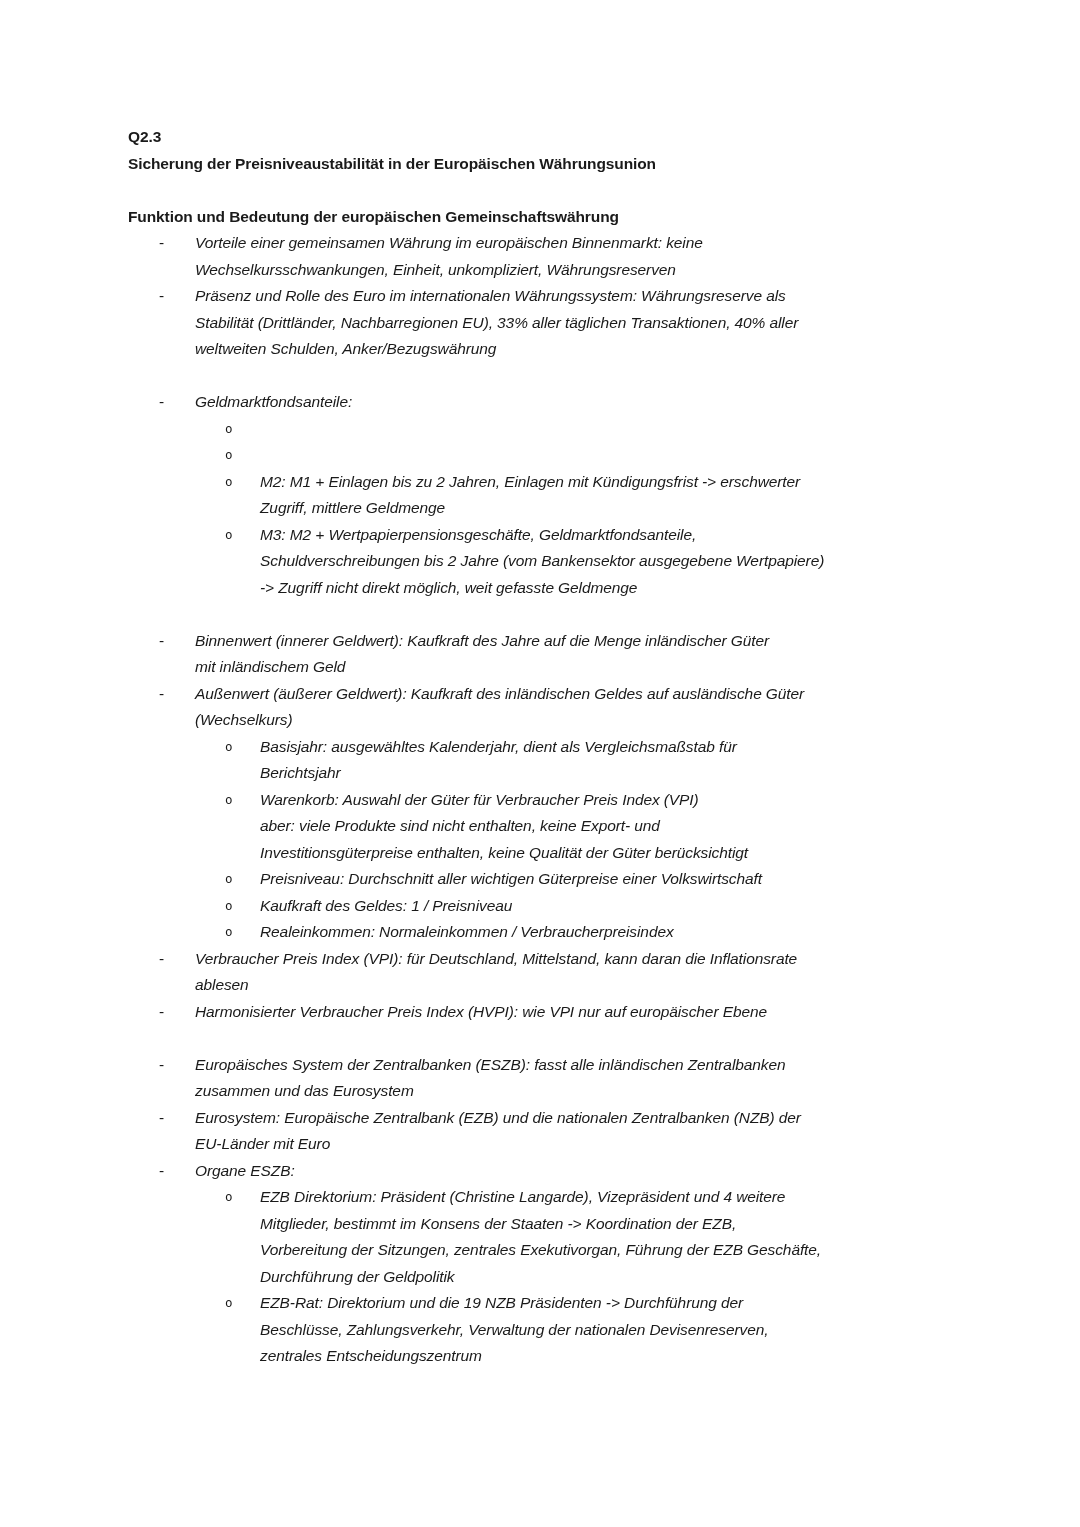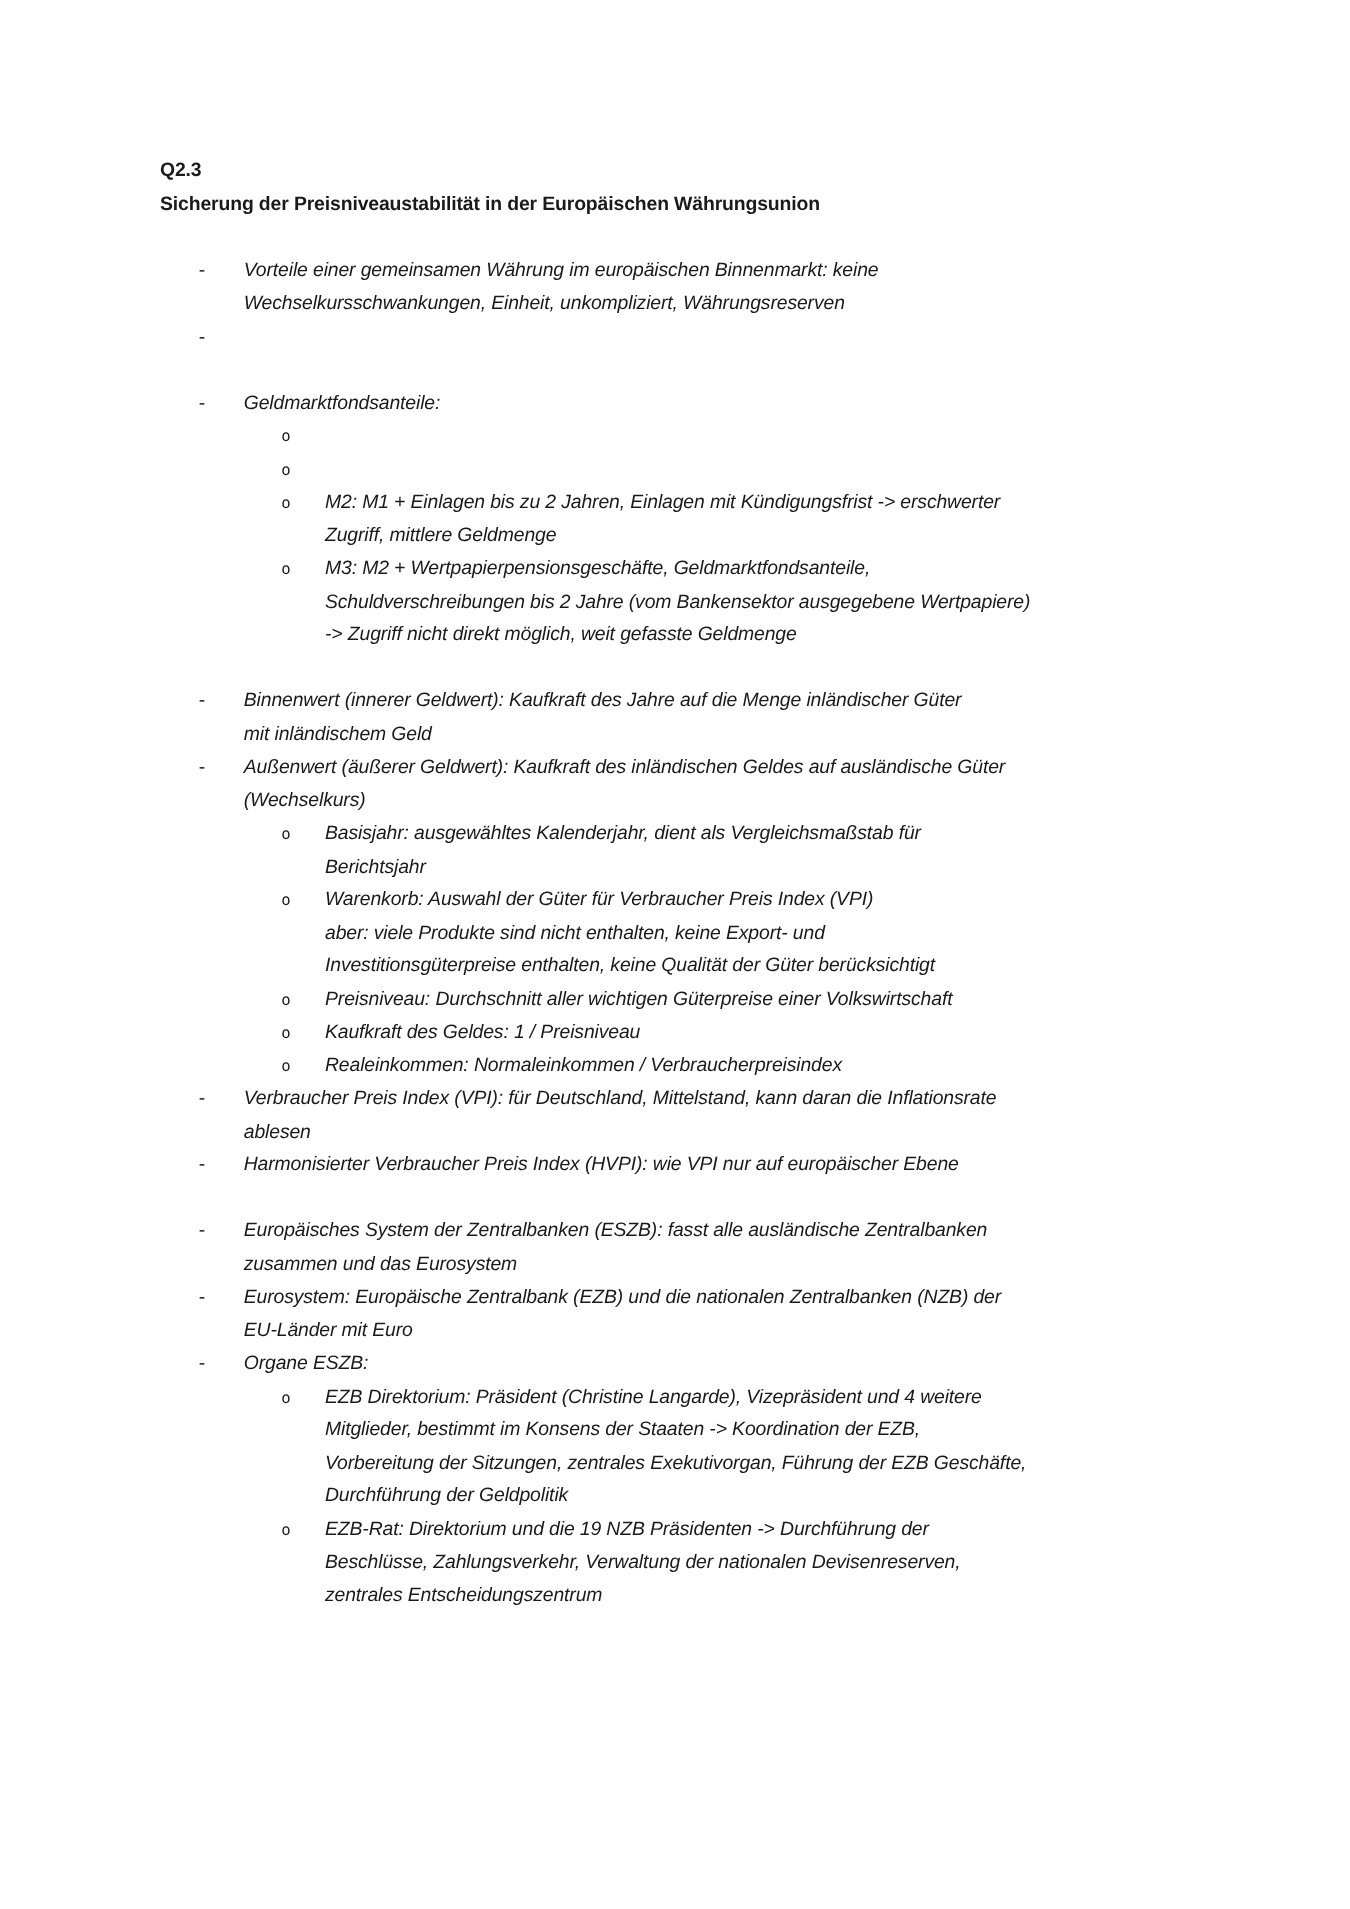--- a/index.html
+++ b/index.html
@@ -61,6 +61,7 @@
   <div class="heading">Q2.3</div>
   <div class="heading">Sicherung der Preisniveaustabilität in der Europäischen Währungsunion</div>
   <div class="spacer"></div>
+  <div class="heading">Funktion und Bedeutung der europäischen Gemeinschaftswährung</div>
   <div id="bullet-list">
       <div class="li l1">
         <span class="bullet">-</span>

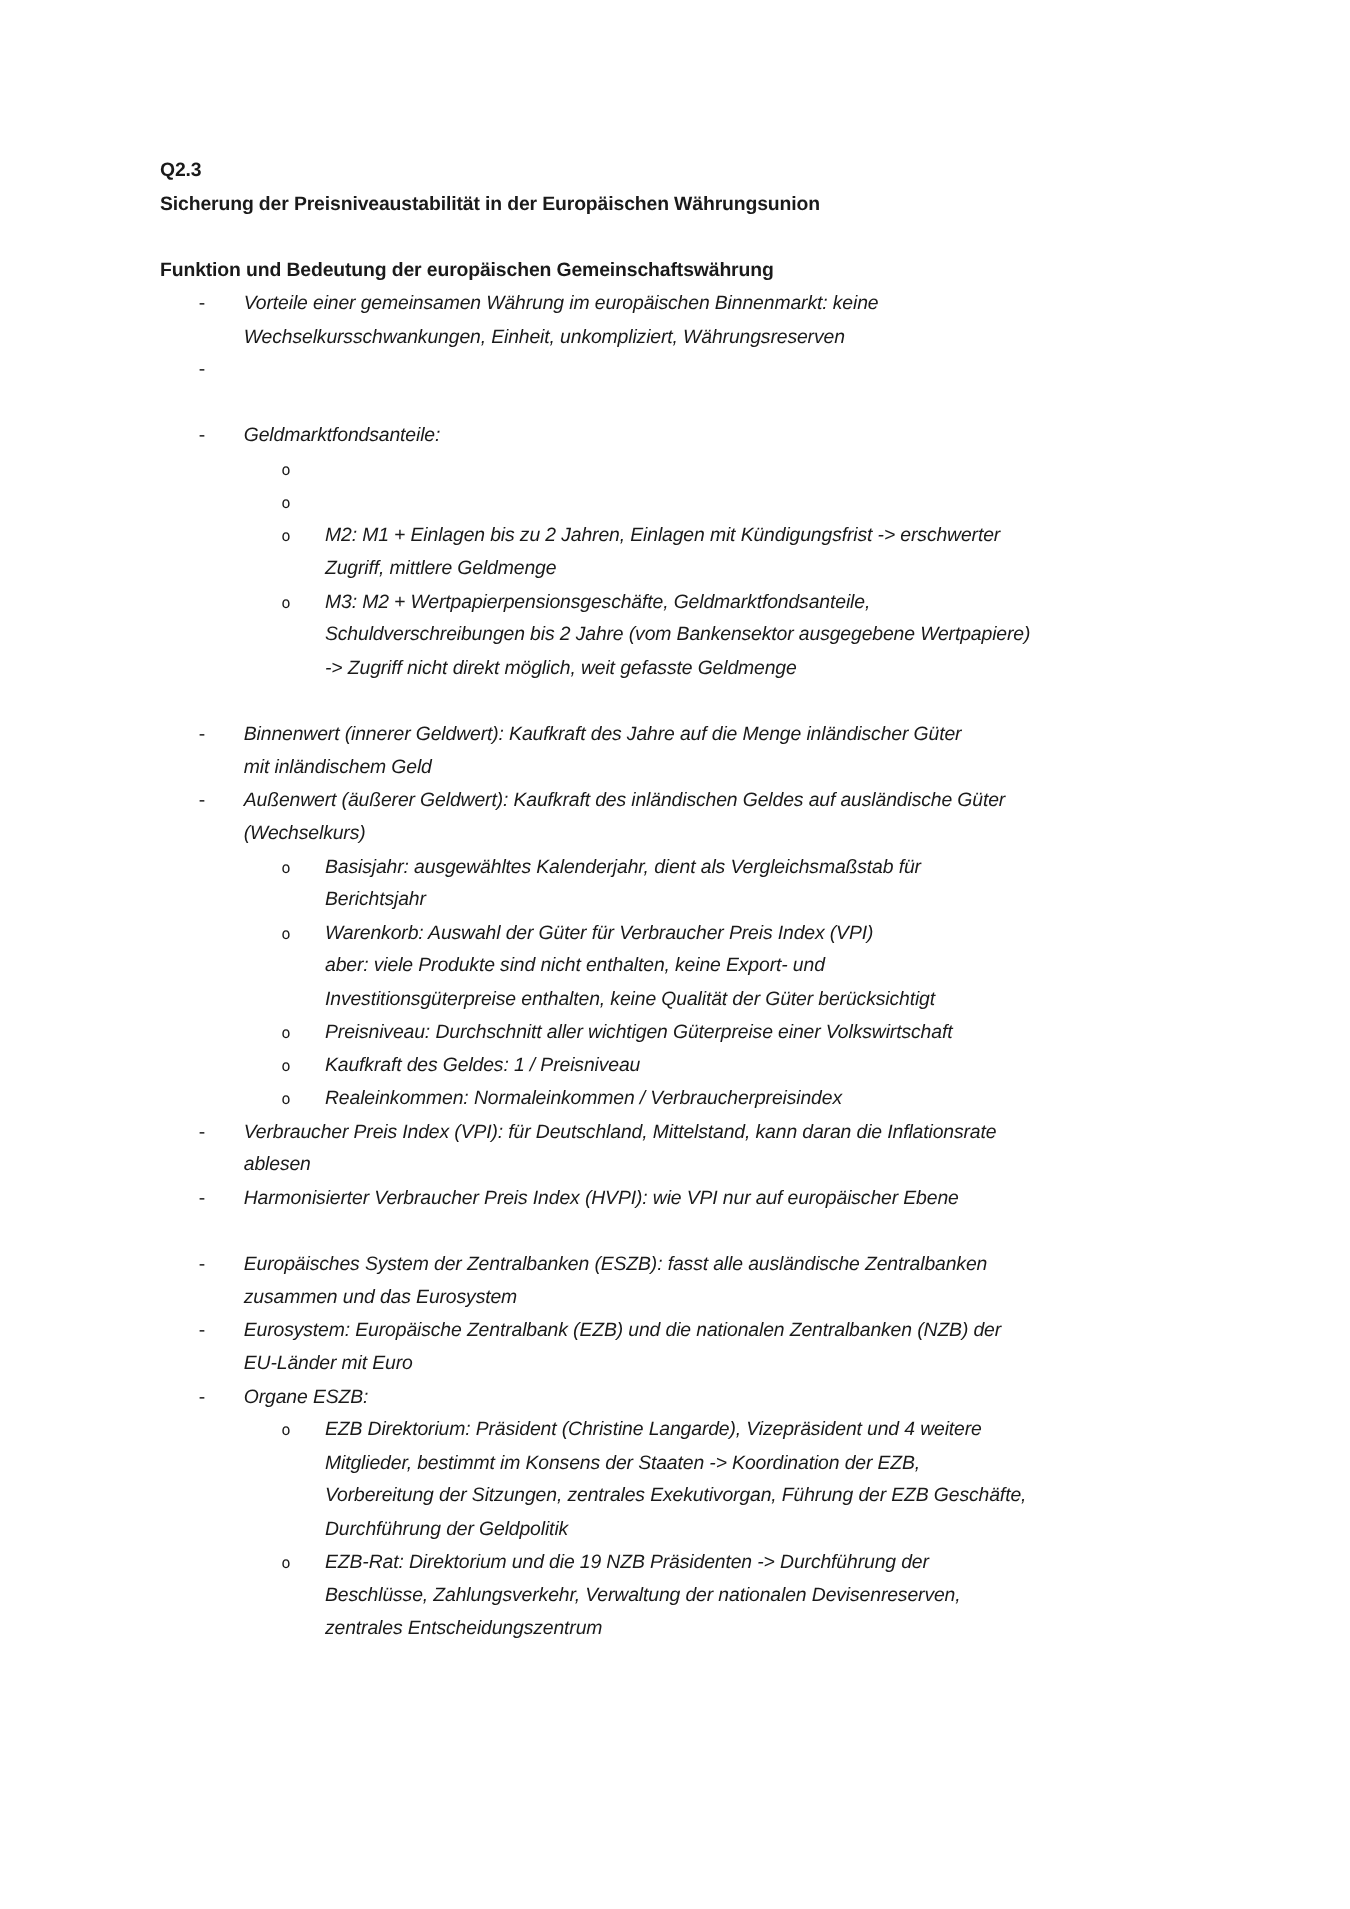--- a/index.html
+++ b/index.html
@@ -70,6 +70,9 @@
       </div>
       <div class="li l1">
         <span class="bullet">-</span>
+        <div class="txt">Präsenz und Rolle des Euro im internationalen Währungssystem: Währungsreserve als
+Stabilität (Drittländer, Nachbarregionen EU), 33% aller täglichen Transaktionen, 40% aller
+weltweiten Schulden, Anker/Bezugswährung</div>
       </div>
       <div class="spacer"></div>
       <div class="li l1">

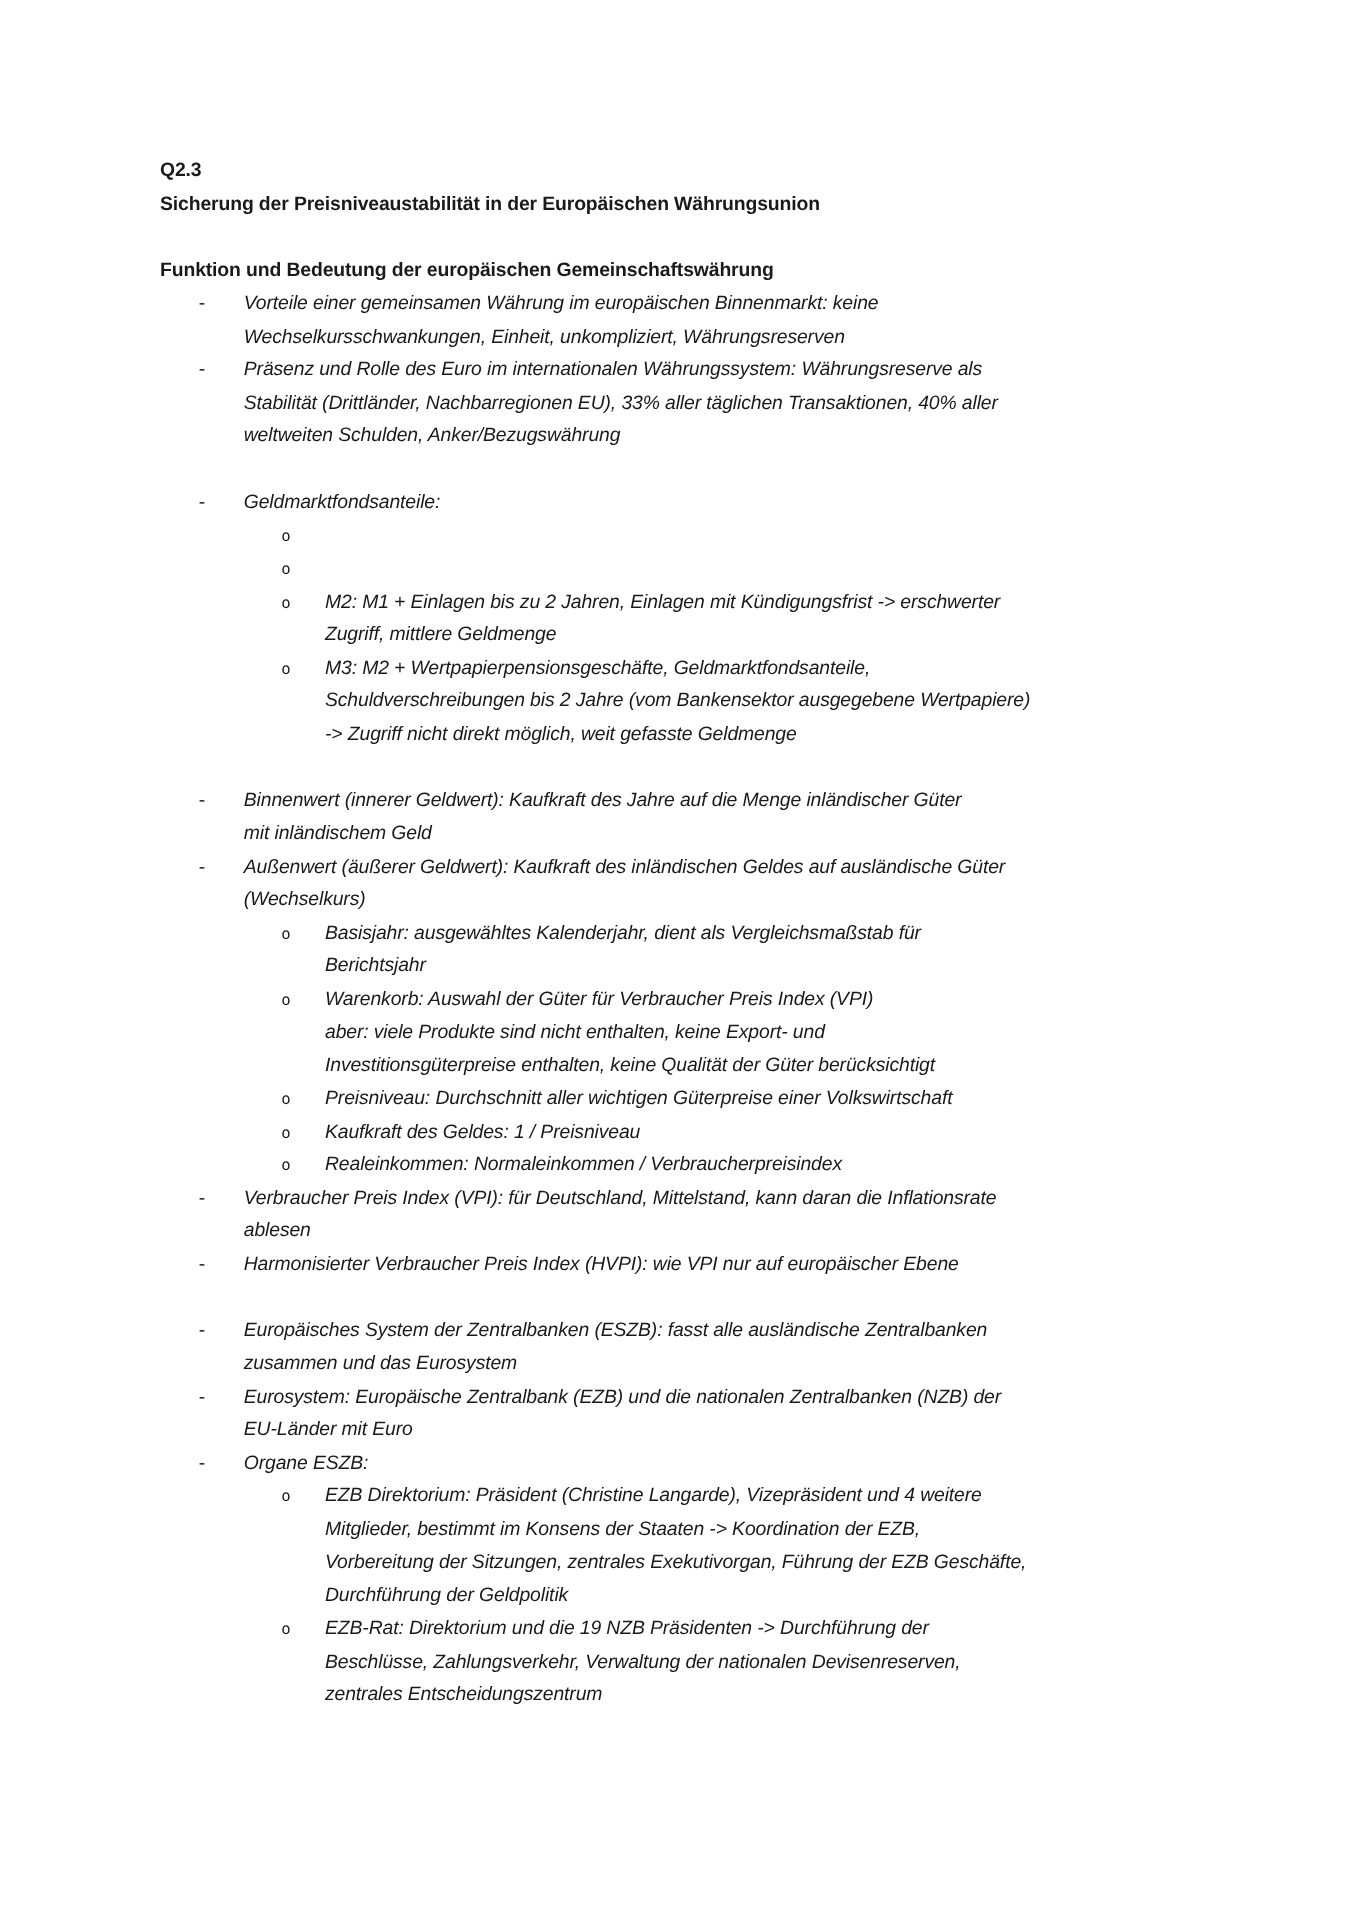--- a/index.html
+++ b/index.html
@@ -142,7 +142,7 @@
       <div class="spacer"></div>
       <div class="li l1">
         <span class="bullet">-</span>
-        <div class="txt">Europäisches System der Zentralbanken (ESZB): fasst alle ausländische Zentralbanken
+        <div class="txt">Europäisches System der Zentralbanken (ESZB): fasst alle inländischen Zentralbanken
 zusammen und das Eurosystem</div>
       </div>
       <div class="li l1">

